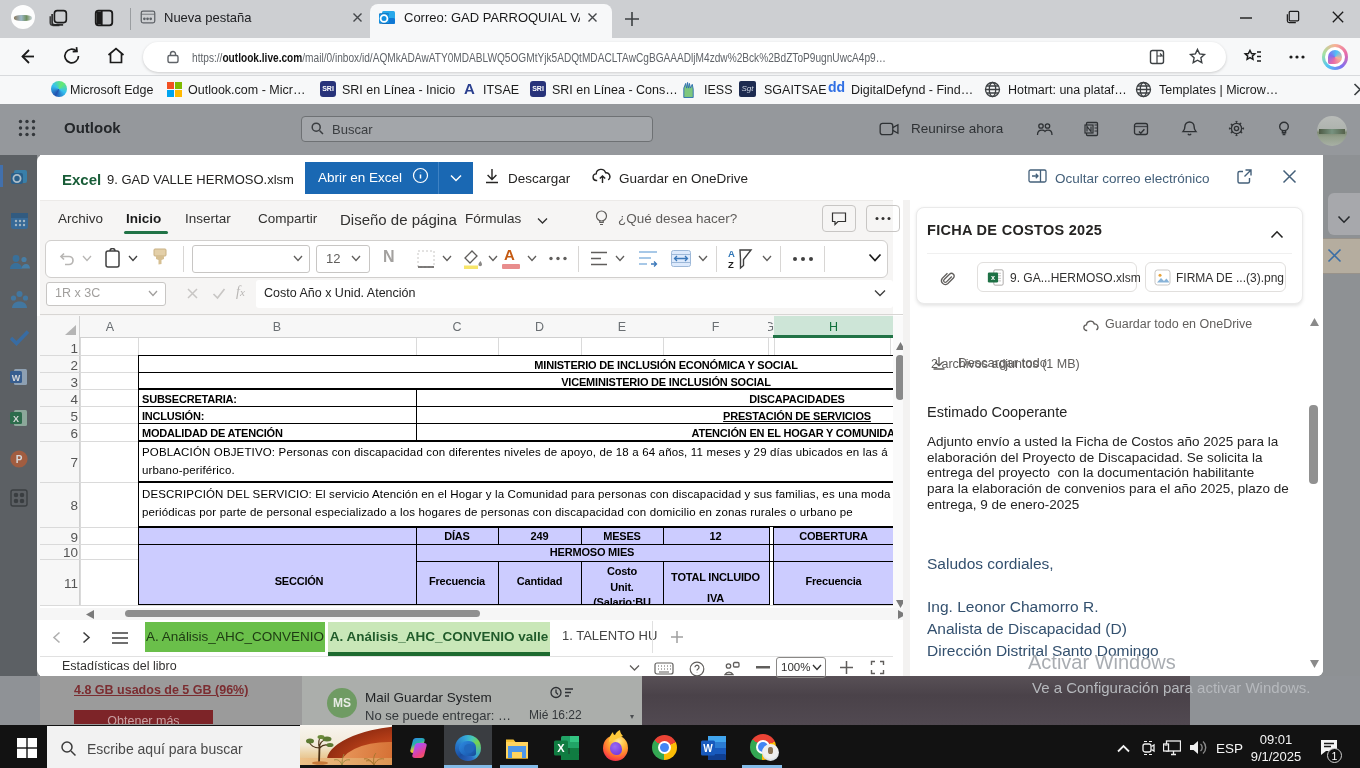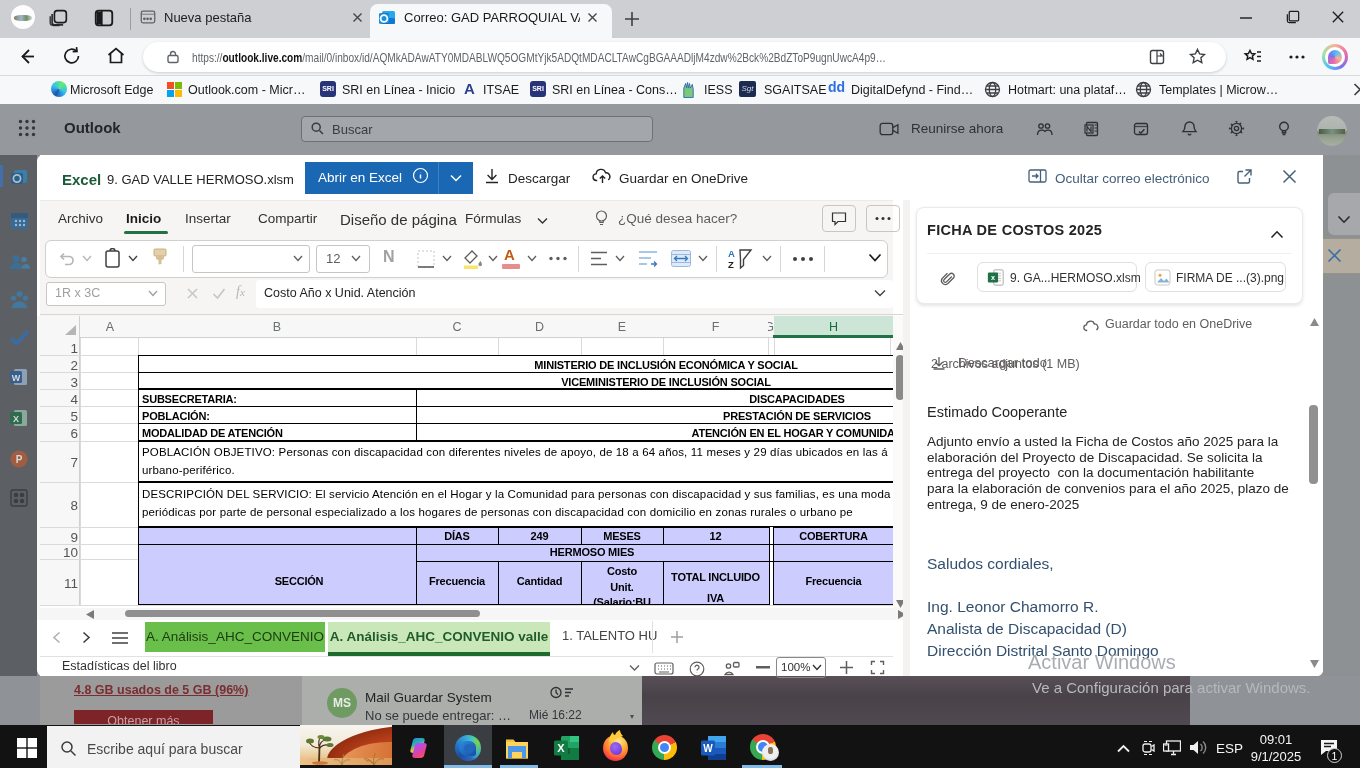--- a/index.html
+++ b/index.html
@@ -546,7 +546,7 @@
     <div class="abs" style="left:98px;top:90px;width:755px;height:1px;background:#000;"></div>
     <div class="abs" style="left:98px;top:107px;width:755px;height:1px;background:#000;"></div>
     <div class="abs tb" style="left:102px;top:77px;">SUBSECRETARIA:</div>
-    <div class="abs tb" style="left:102px;top:94px;">POBLACIÓN:</div>
+    <div class="abs tb" style="left:102px;top:94px;">INCLUSIÓN:</div>
     <div class="abs tb" style="left:102px;top:111px;">MODALIDAD DE ATENCIÓN</div>
     <div class="abs tb" style="left:380px;top:77px;width:754px;text-align:center;">DISCAPACIDADES</div>
     <div class="abs tb" style="left:380px;top:94px;width:754px;text-align:center;">PRESTACIÓN DE SERVICIOS</div>

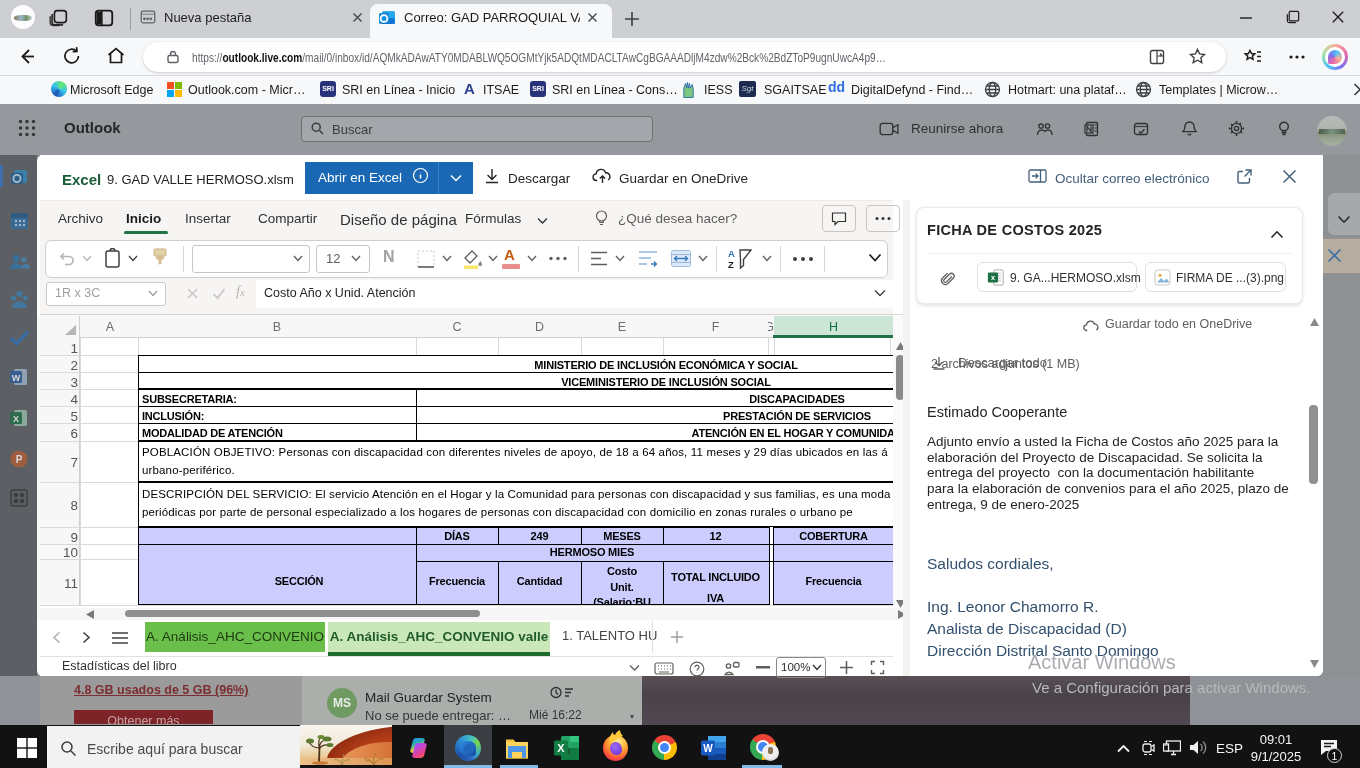--- a/index.html
+++ b/index.html
@@ -549,7 +549,7 @@
     <div class="abs tb" style="left:102px;top:94px;">INCLUSIÓN:</div>
     <div class="abs tb" style="left:102px;top:111px;">MODALIDAD DE ATENCIÓN</div>
     <div class="abs tb" style="left:380px;top:77px;width:754px;text-align:center;">DISCAPACIDADES</div>
-    <div class="abs tb" style="left:380px;top:94px;width:754px;text-align:center;">PRESTACIÓN DE SERVICIOS</div>
+    <div class="abs tb" style="left:380px;top:94px;width:754px;text-align:center;text-decoration:underline;">PRESTACIÓN DE SERVICIOS</div>
     <div class="abs tb" style="left:380px;top:111px;width:754px;text-align:center;">ATENCIÓN EN EL HOGAR Y COMUNIDAD</div>
 
     <div class="abs" style="left:98px;top:125px;width:755px;height:41px;border:1px solid #000;border-right:none;background:#fff;"></div>

